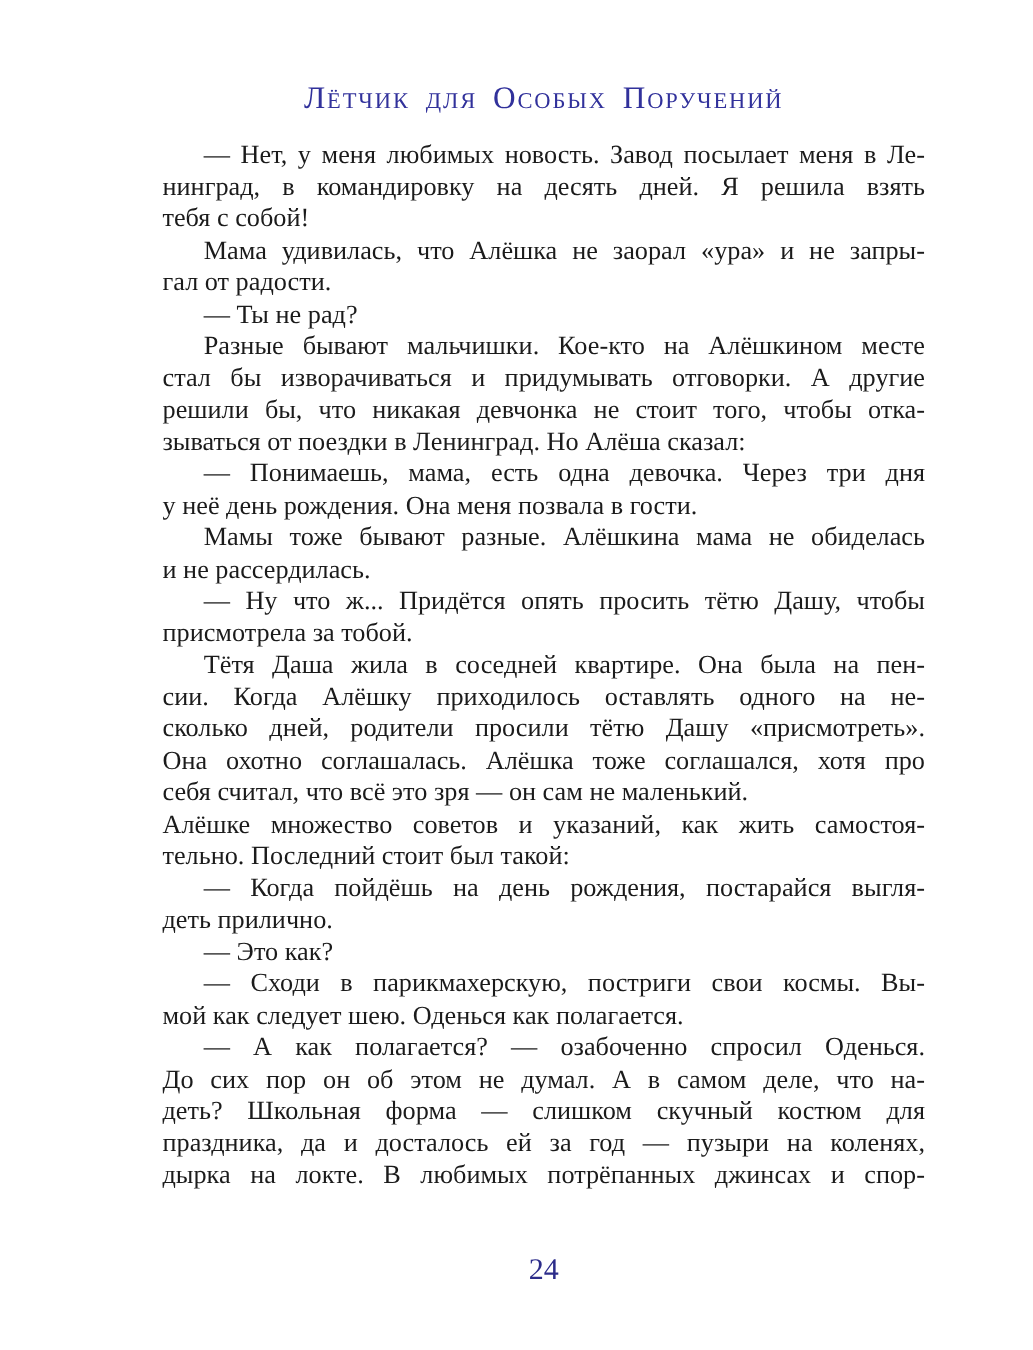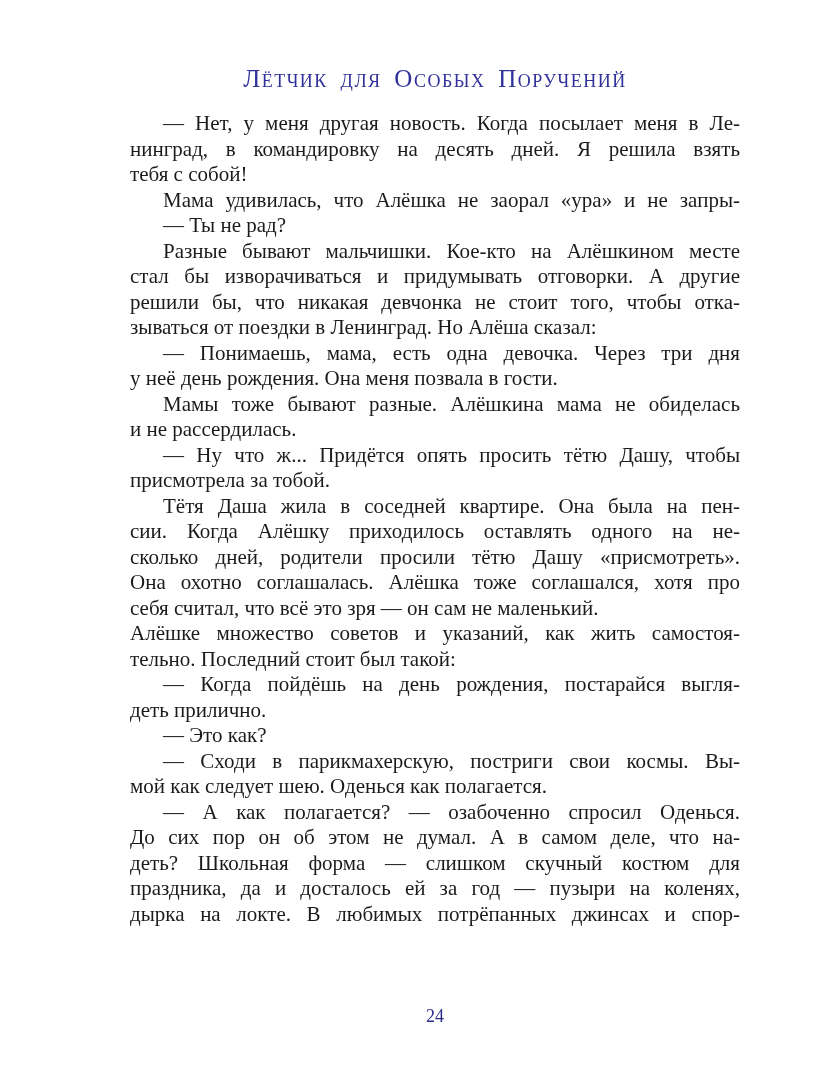--- a/index.html
+++ b/index.html
@@ -72,7 +72,7 @@
   <div class="running-title">Лётчик для Особых Поручений</div>
 
   <div class="body-text">
-      <div class="line just indent">— Нет, у меня другая новость. Когда посылает меня в Ле-</div>
+      <div class="line just indent">— Нет, у меня любимых новость. Завод посылает меня в Ле-</div>
       <div class="line just">нинград, в командировку на десять дней. Я решила взять</div>
       <div class="line left">тебя с собой!</div>
       <div class="line just indent">Мама удивилась, что Алёшка не заорал «ура» и не запры-</div>

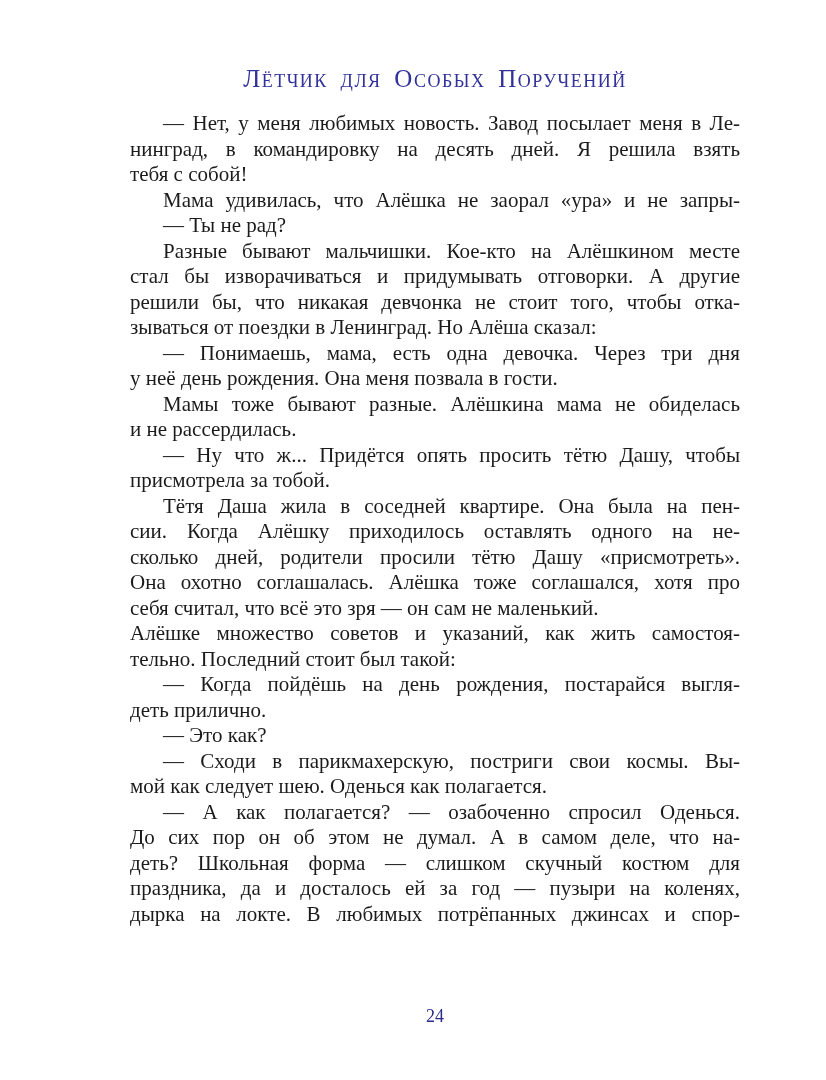--- a/index.html
+++ b/index.html
@@ -76,6 +76,7 @@
       <div class="line just">нинград, в командировку на десять дней. Я решила взять</div>
       <div class="line left">тебя с собой!</div>
       <div class="line just indent">Мама удивилась, что Алёшка не заорал «ура» и не запры-</div>
+      <div class="line left">гал от радости.</div>
       <div class="line left indent">— Ты не рад?</div>
       <div class="line just indent">Разные бывают мальчишки. Кое-кто на Алёшкином месте</div>
       <div class="line just">стал бы изворачиваться и придумывать отговорки. А другие</div>

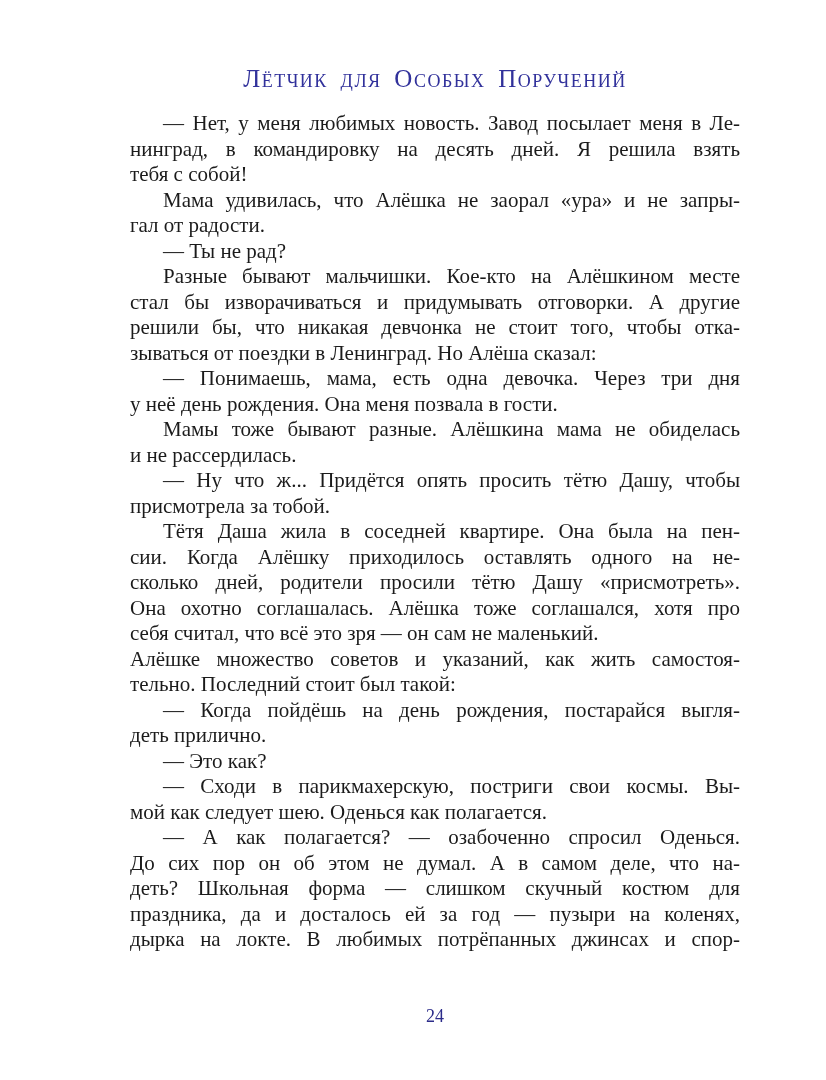--- a/index.html
+++ b/index.html
@@ -60,7 +60,7 @@
     width: 610px;
     top: 1003px;
     text-align: center;
-    font-size: 18px;
+    font-size: 24px;
     line-height: 26px;
     color: #2c2c8a;
   }

